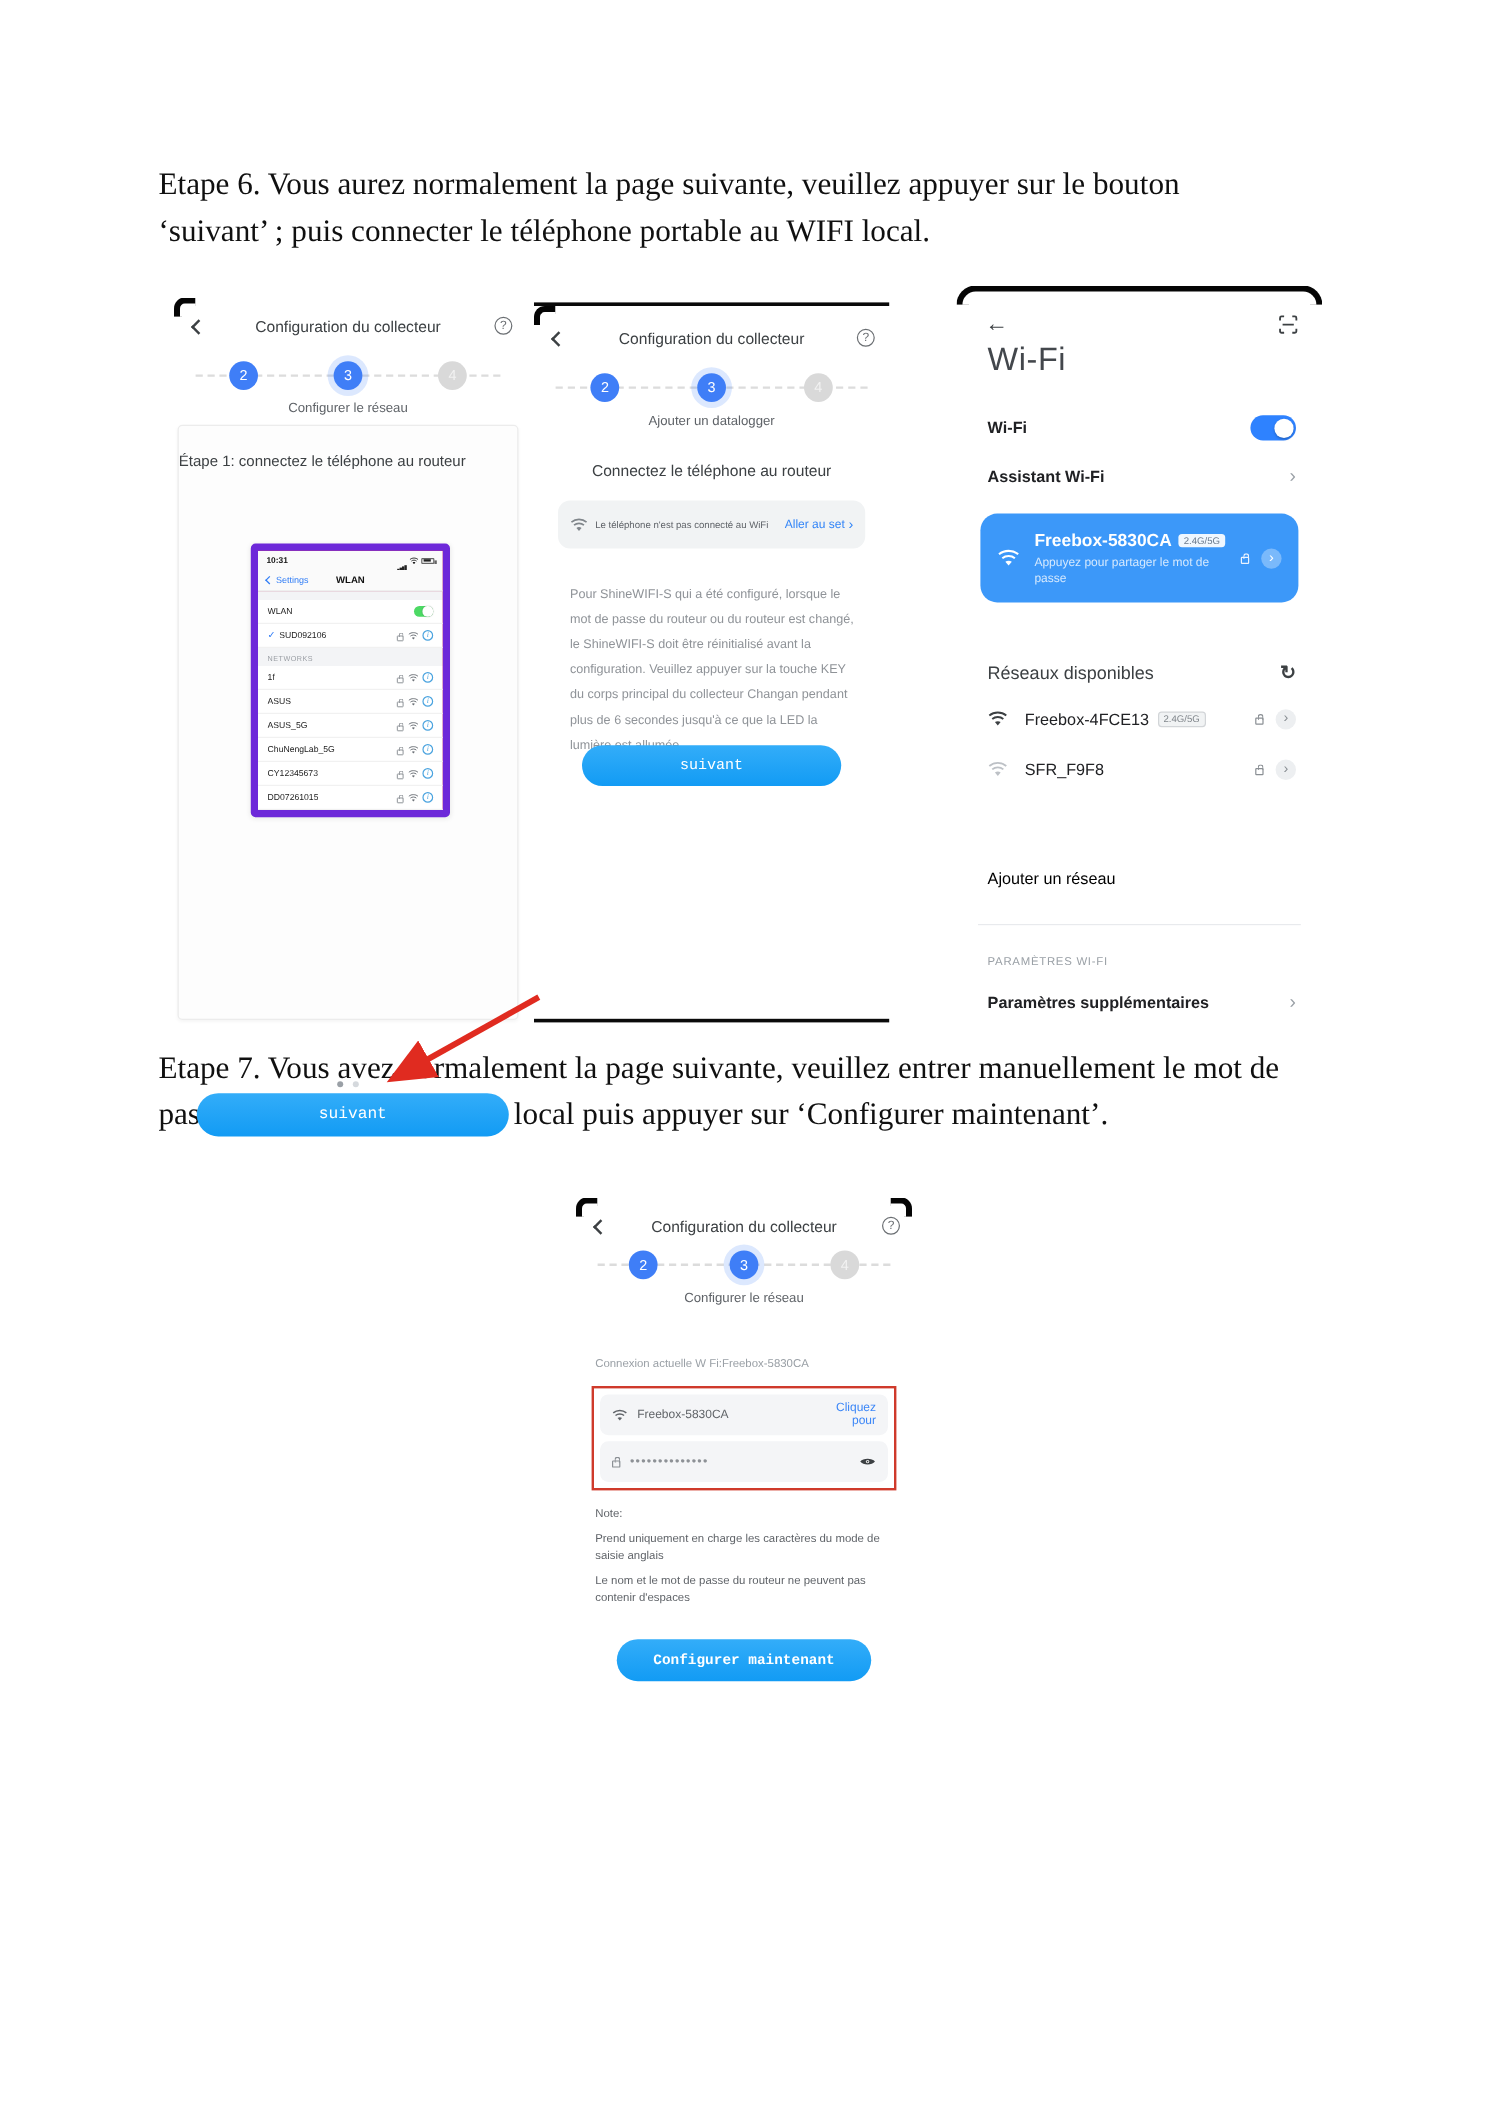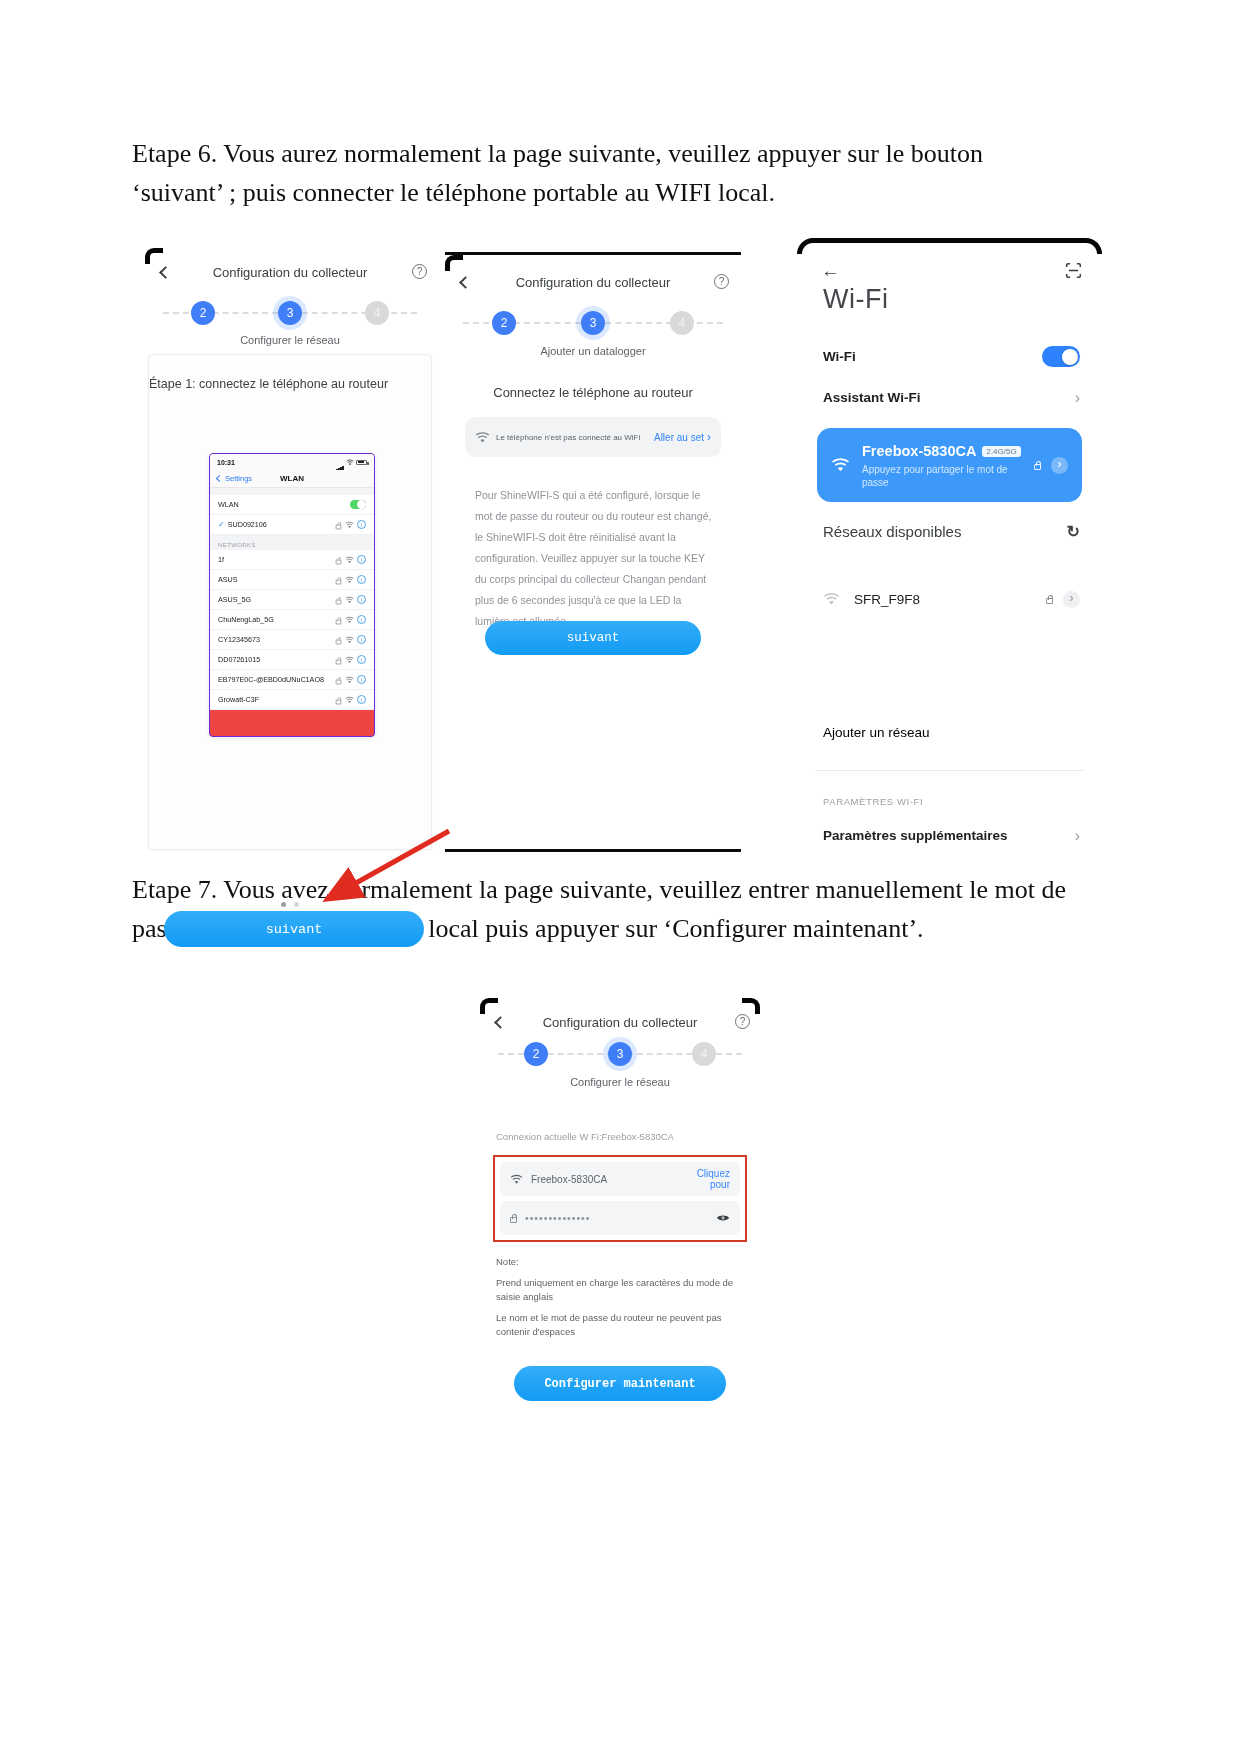--- a/index.html
+++ b/index.html
@@ -55,7 +55,7 @@
   #phone1 .stepper{top:53px} #phone1 .steplabel{top:86px}
   .p1card{position:absolute;left:3px;right:3px;top:106px;bottom:0;border:1px solid #ececec;border-radius:4px;background:#fdfdfd;box-shadow:0 1px 3px rgba(0,0,0,.04)}
   .p1card-title{position:absolute;top:22px;left:0;right:0;text-align:left;font-size:12.5px;color:#3c4043}
-  .ios{position:absolute;left:60px;top:98px;width:166px;height:284px;background:#ef4444;border:1px solid #6d28d9;border-radius:4px;overflow:hidden;box-shadow:0 1px 4px rgba(0,0,0,.08)}
+  .ios{position:absolute;left:60px;top:98px;width:166px;height:228px;background:#be185d;border:6px solid #6d28d9;border-radius:4px;overflow:hidden;box-shadow:0 1px 4px rgba(0,0,0,.08)}
   .ios-status{height:16px;display:flex;align-items:center;padding:0 7px;background:#fafafa}
   .ios-time{font-size:7px;font-weight:bold;color:#111}
   .ios-sticons{margin-left:auto;display:flex;align-items:center;gap:2px}

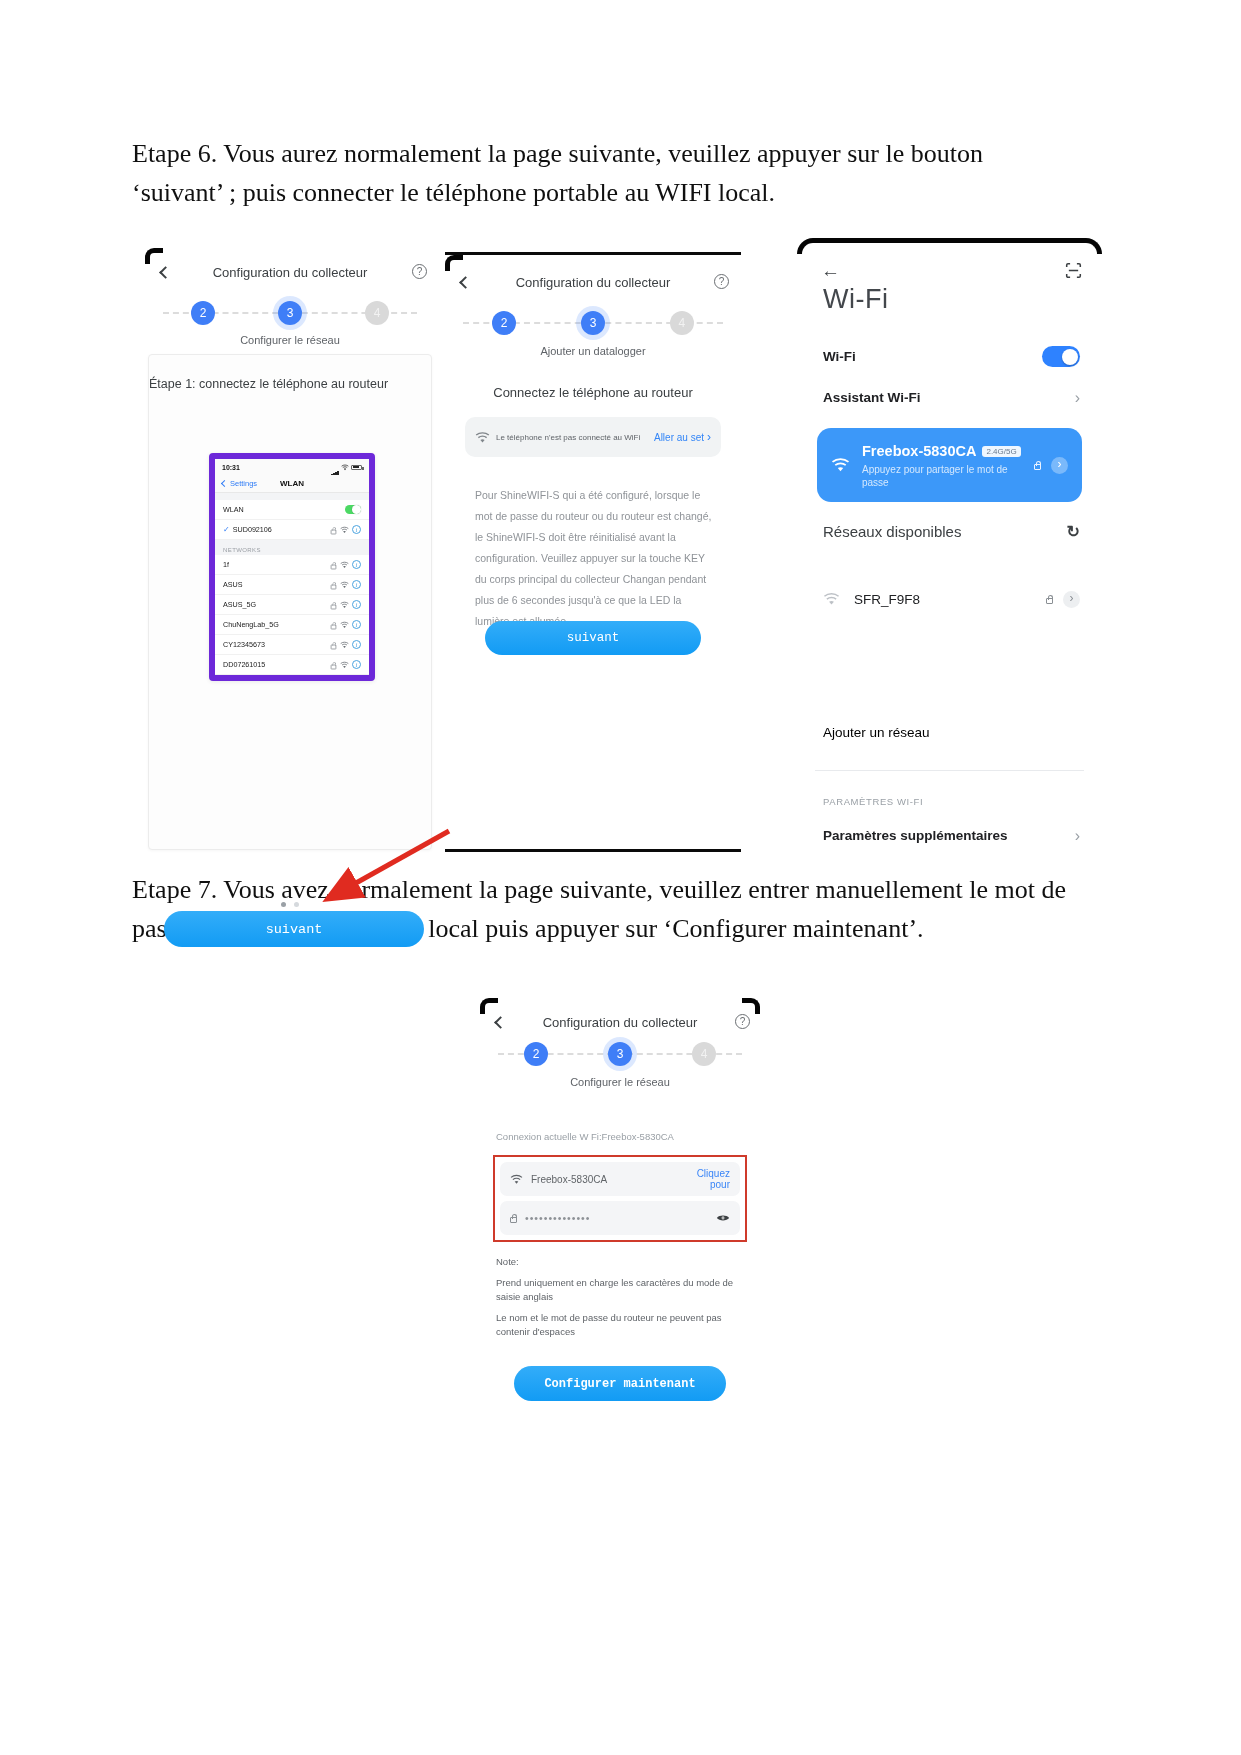--- a/index.html
+++ b/index.html
@@ -110,7 +110,7 @@
   .conn-badge{font-size:8px;background:rgba(255,255,255,.92);color:#6b7a8d;border-radius:3px;padding:1px 4px;margin-left:6px;vertical-align:2px}
   .conn-sub{font-size:10px;color:rgba(255,255,255,.78);width:150px;line-height:13px;margin-top:3px}
   .conncard-right{margin-left:auto;display:flex;align-items:center;gap:10px}
-  .p3avail{position:absolute;left:26px;right:22px;top:284px;display:flex;align-items:center}
+  .p3avail{position:absolute;left:26px;right:22px;top:313px;display:flex;align-items:center}
   .p3avail .lbl{font-size:15px;color:#3c4043}
   .p3avail .refresh{margin-left:auto}
   .p3list{position:absolute;left:26px;right:22px;top:340px}

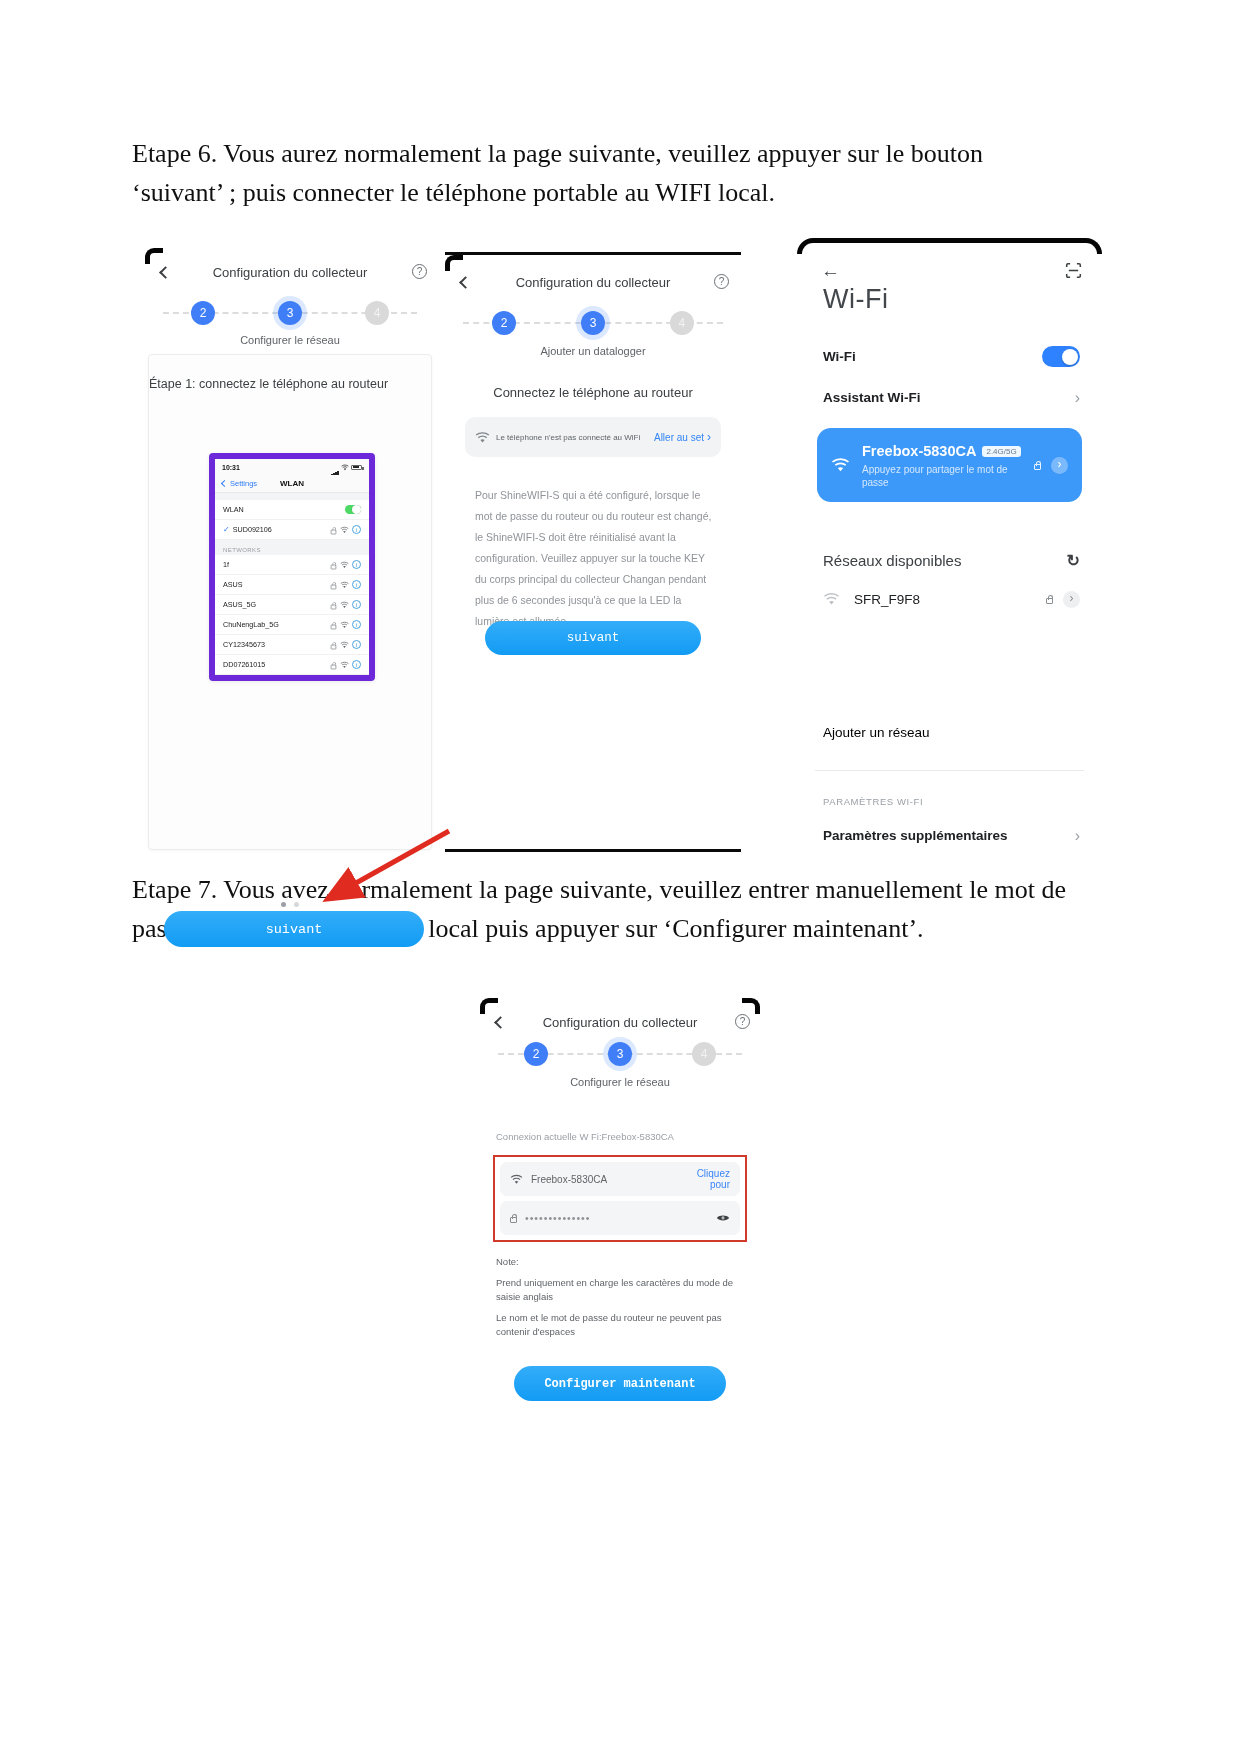--- a/index.html
+++ b/index.html
@@ -420,6 +420,21 @@
       <span class="refresh"></span>
     </div>
     <div class="p3list">
+  <div class="wrow">
+    <span class="wrow-icon">
+            <svg class="wifi-ic" viewBox="0 0 24 20" width="17" height="14">
+              <path d="M12 18 L8.6 13.9 C10.5 12.4 13.5 12.4 15.4 13.9 Z" fill="currentColor"></path>
+              <path d="M5.4 10.2 C9.1 7.1 14.9 7.1 18.6 10.2" stroke="currentColor" stroke-width="2.2" fill="none"></path>
+              <path d="M1.9 6.1 C7.6 1.3 16.4 1.3 22.1 6.1" stroke="currentColor" stroke-width="2.2" fill="none"></path>
+            </svg>
+          </span>
+    <span class="name">Freebox-4FCE13</span>
+    <span class="badge">2.4G/5G</span>
+    <span class="right">
+      <span class="mini-lock"></span>
+      <span class="chev-circle"></span>
+    </span>
+  </div>
 
 
   <div class="wrow">

